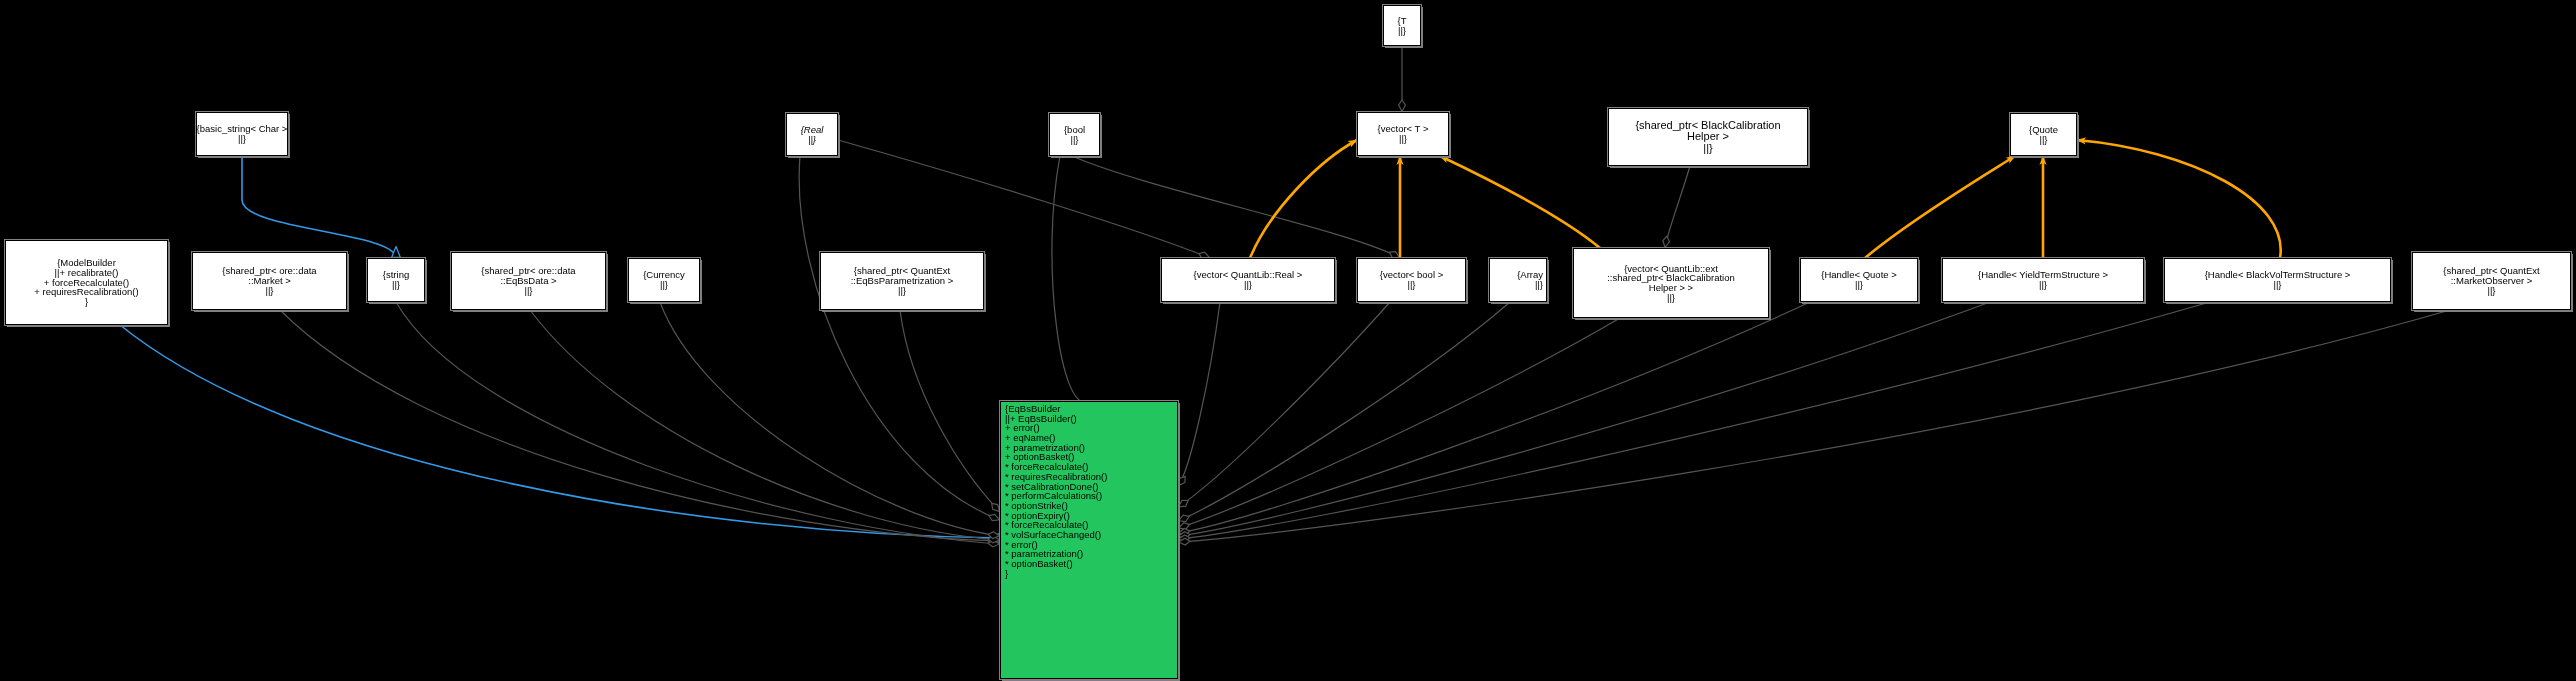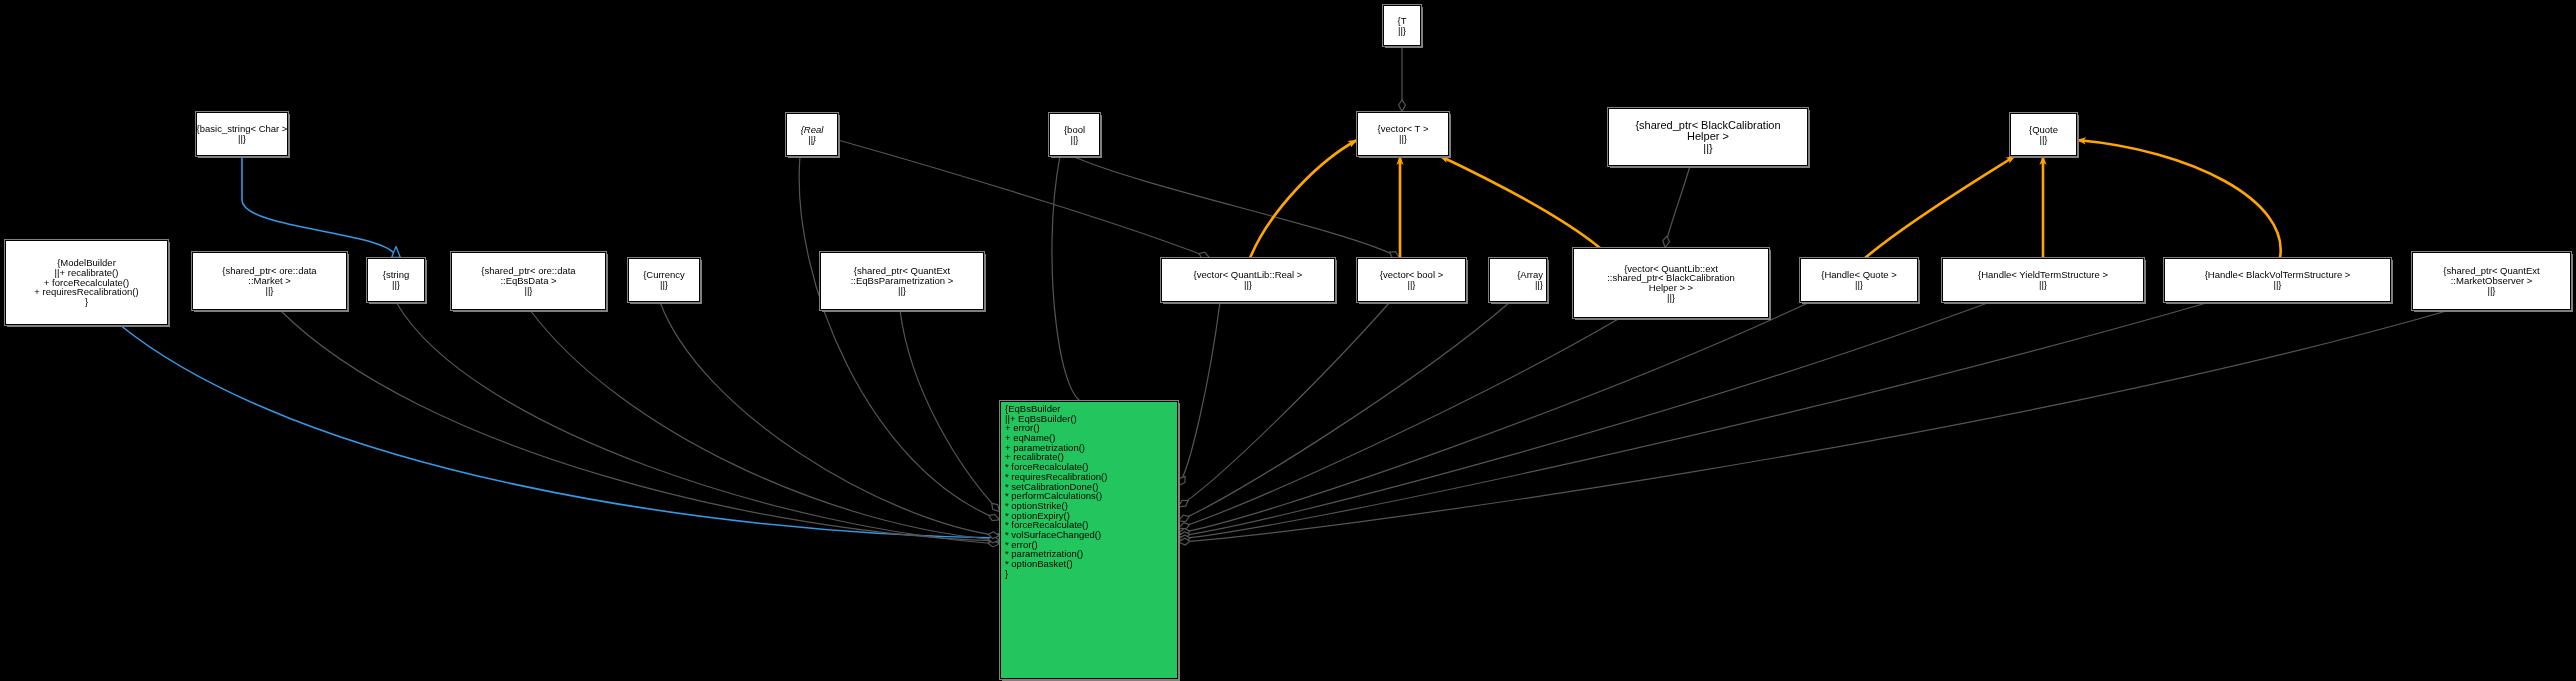--- a/index.html
+++ b/index.html
@@ -168,7 +168,7 @@
         <span class="ln">+ error()</span>
         <span class="ln">+ eqName()</span>
         <span class="ln">+ parametrization()</span>
-        <span class="ln">+ recalibrate()</span>
+        <span class="ln">+ optionBasket()</span>
         <span class="ln">* forceRecalculate()</span>
         <span class="ln">* requiresRecalibration()</span>
         <span class="ln">* setCalibrationDone()</span>

